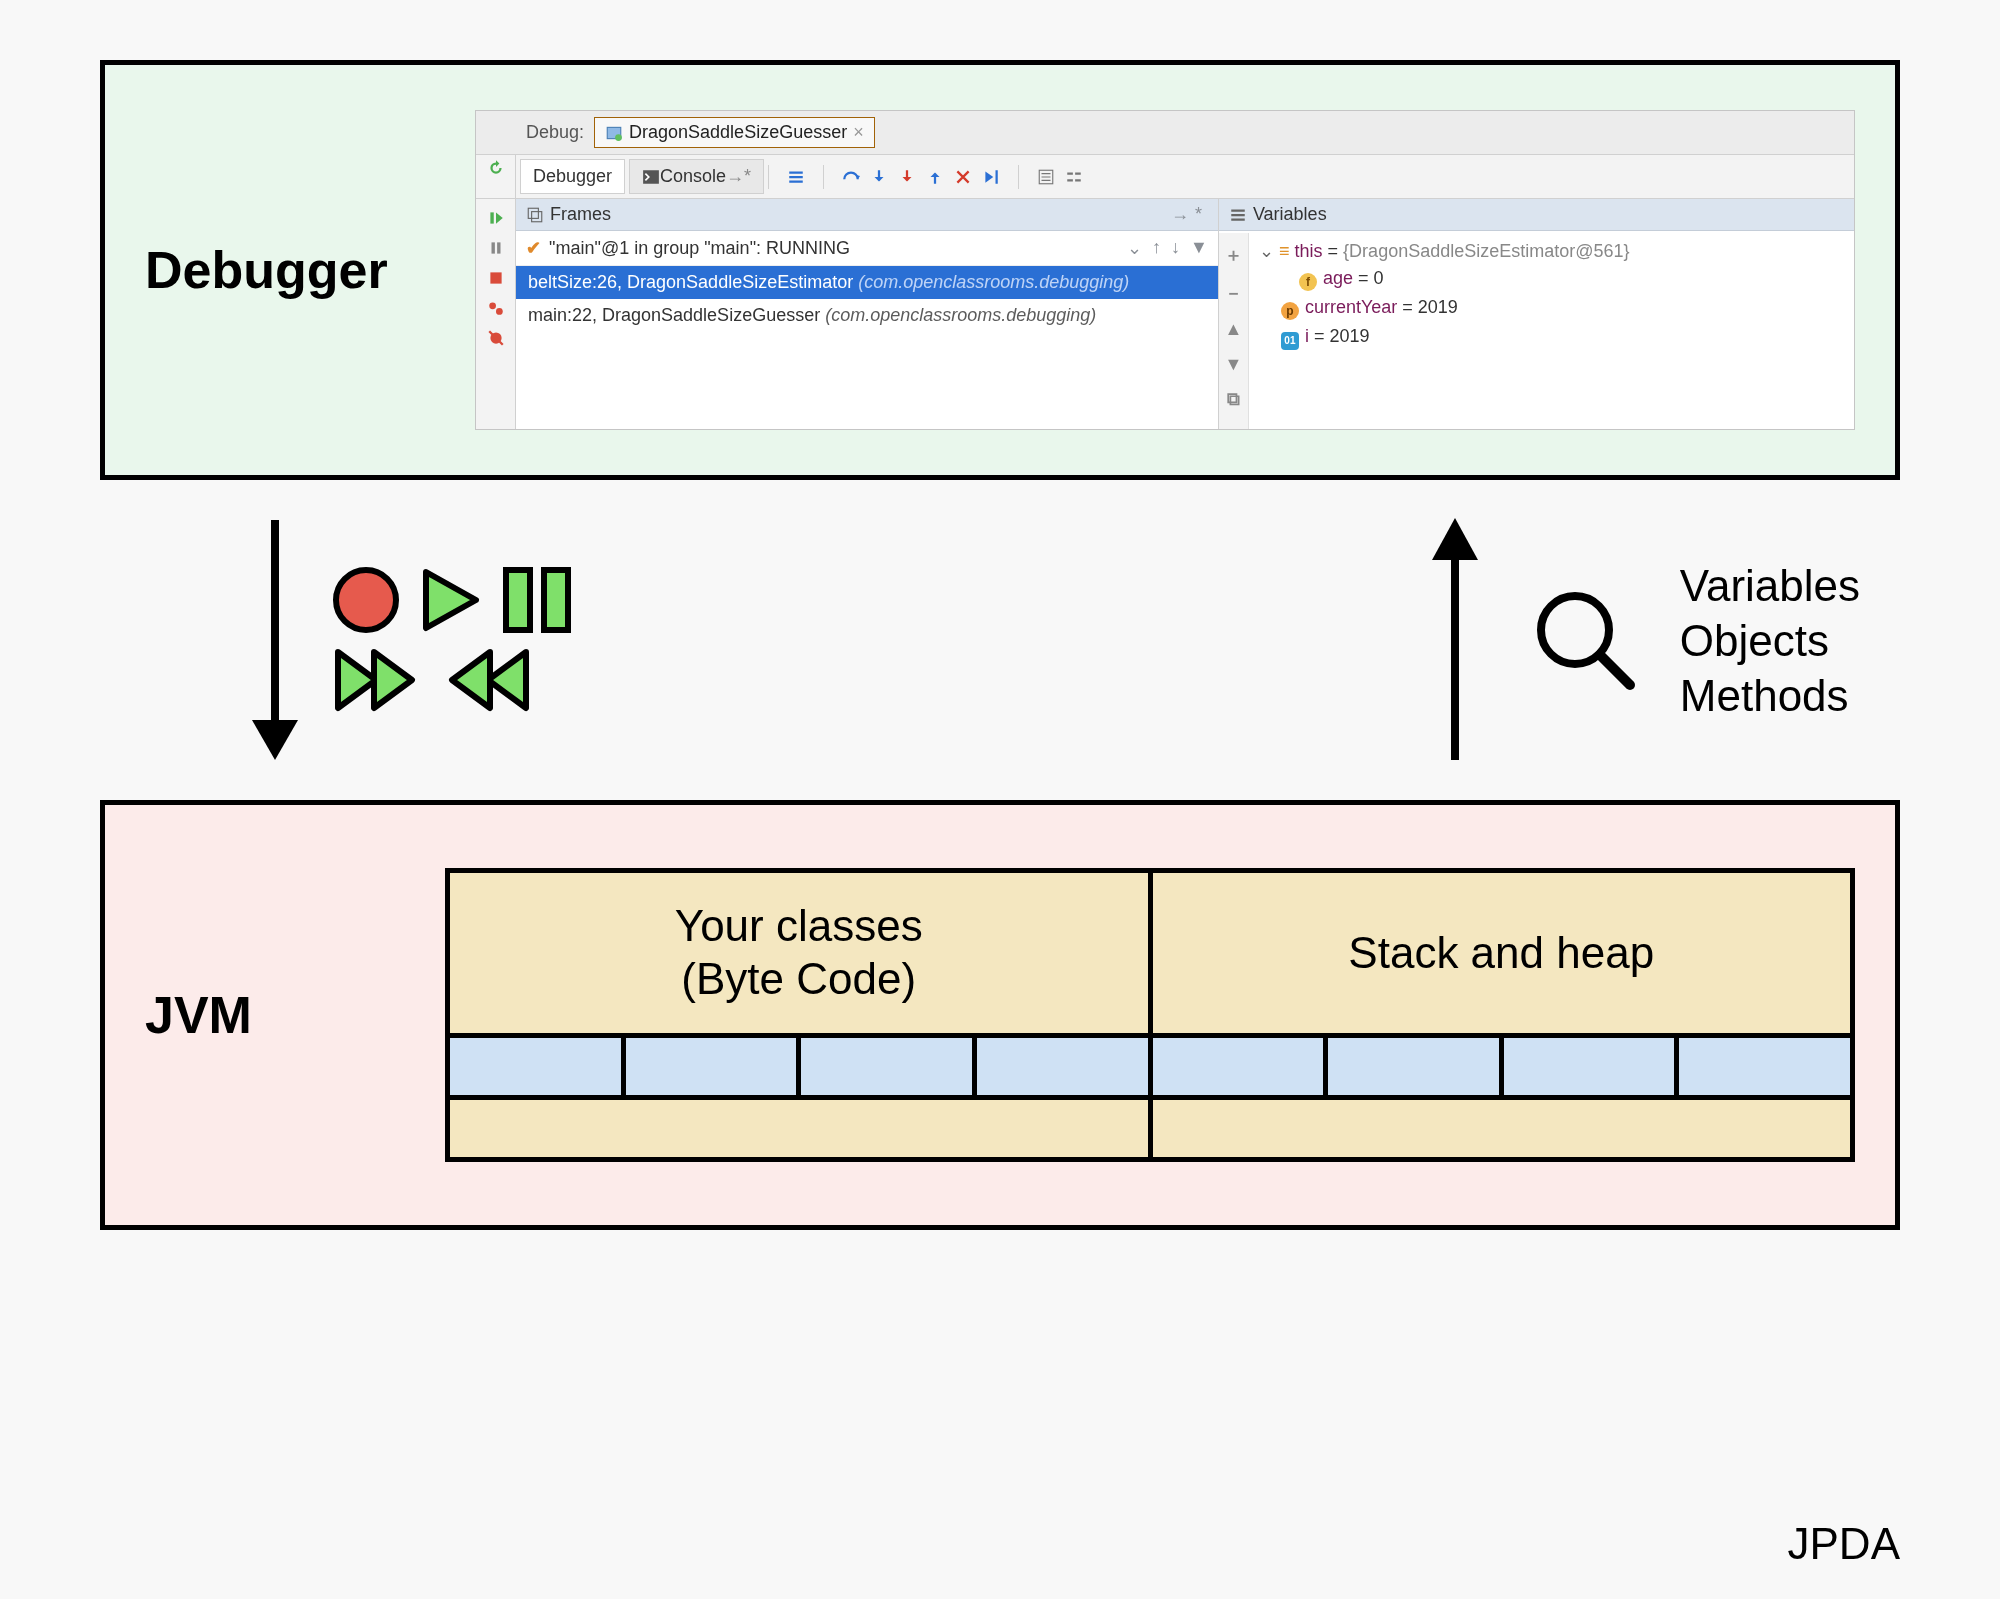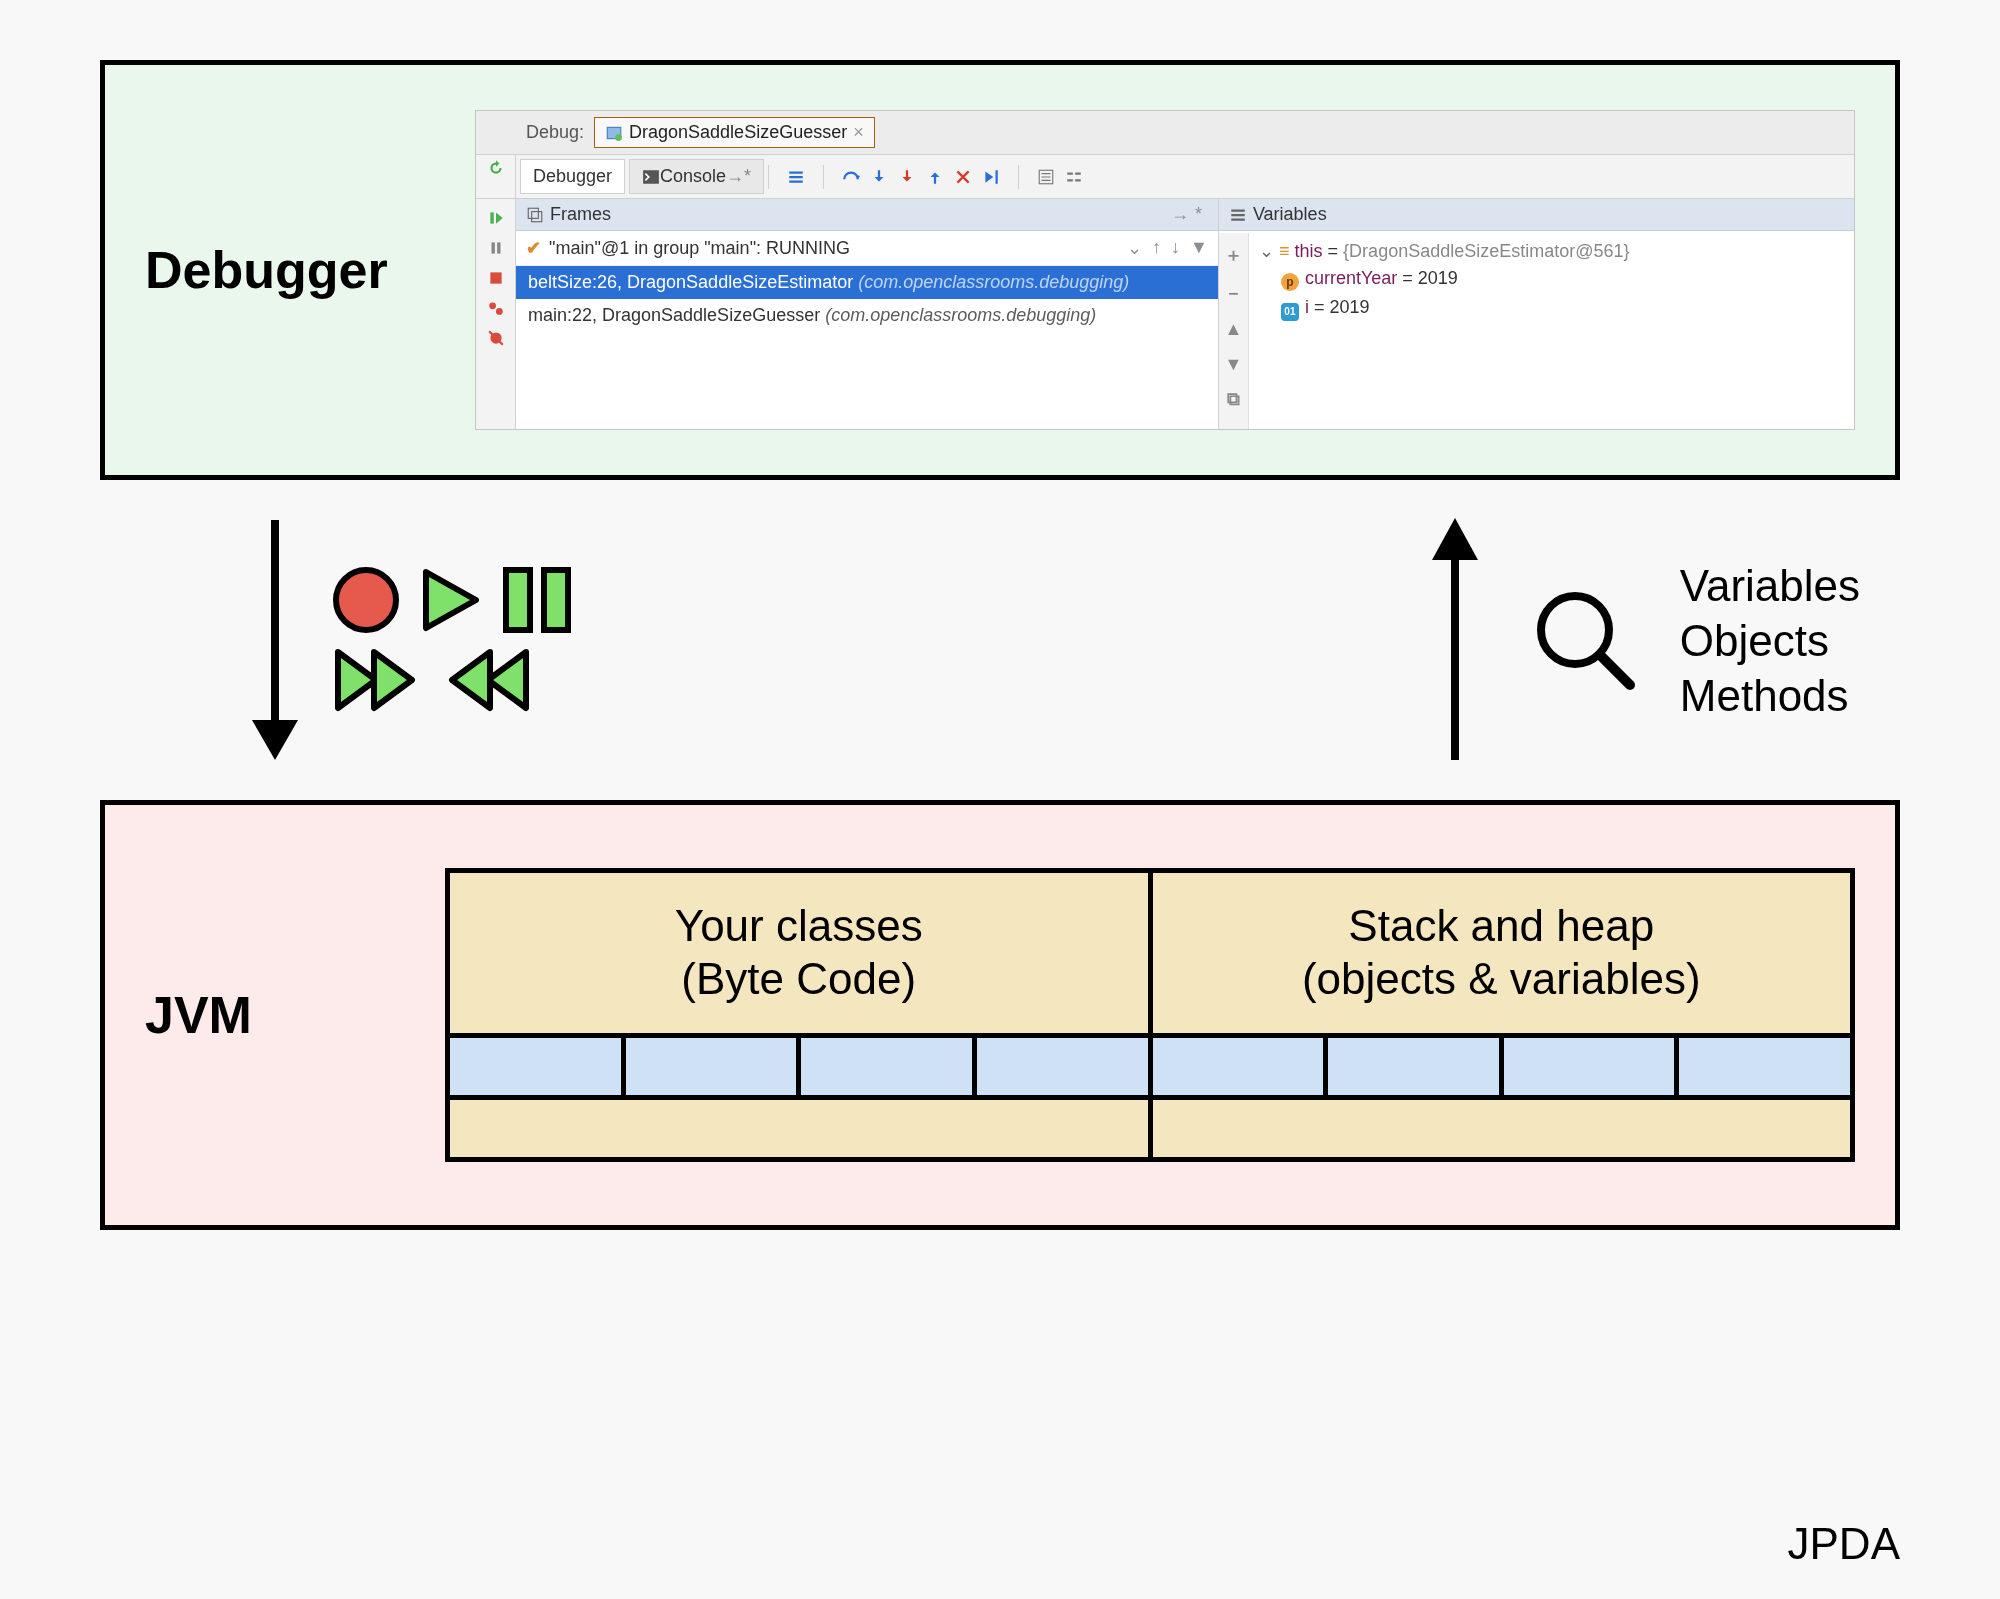--- a/index.html
+++ b/index.html
@@ -426,6 +426,9 @@
               <span class="var-val"> = </span>
               <span class="var-ref">{DragonSaddleSizeEstimator@561}</span>
             </div>
+            <div class="var-line" style="padding-left:40px">
+              <span class="badge f">f</span><span class="var-name">age</span><span class="var-val"> = </span><span class="var-val">0</span>
+            </div>
             <div class="var-line" style="padding-left:22px">
               <span class="badge p">p</span><span class="var-name">currentYear</span><span class="var-val"> = </span><span class="var-val">2019</span>
             </div>

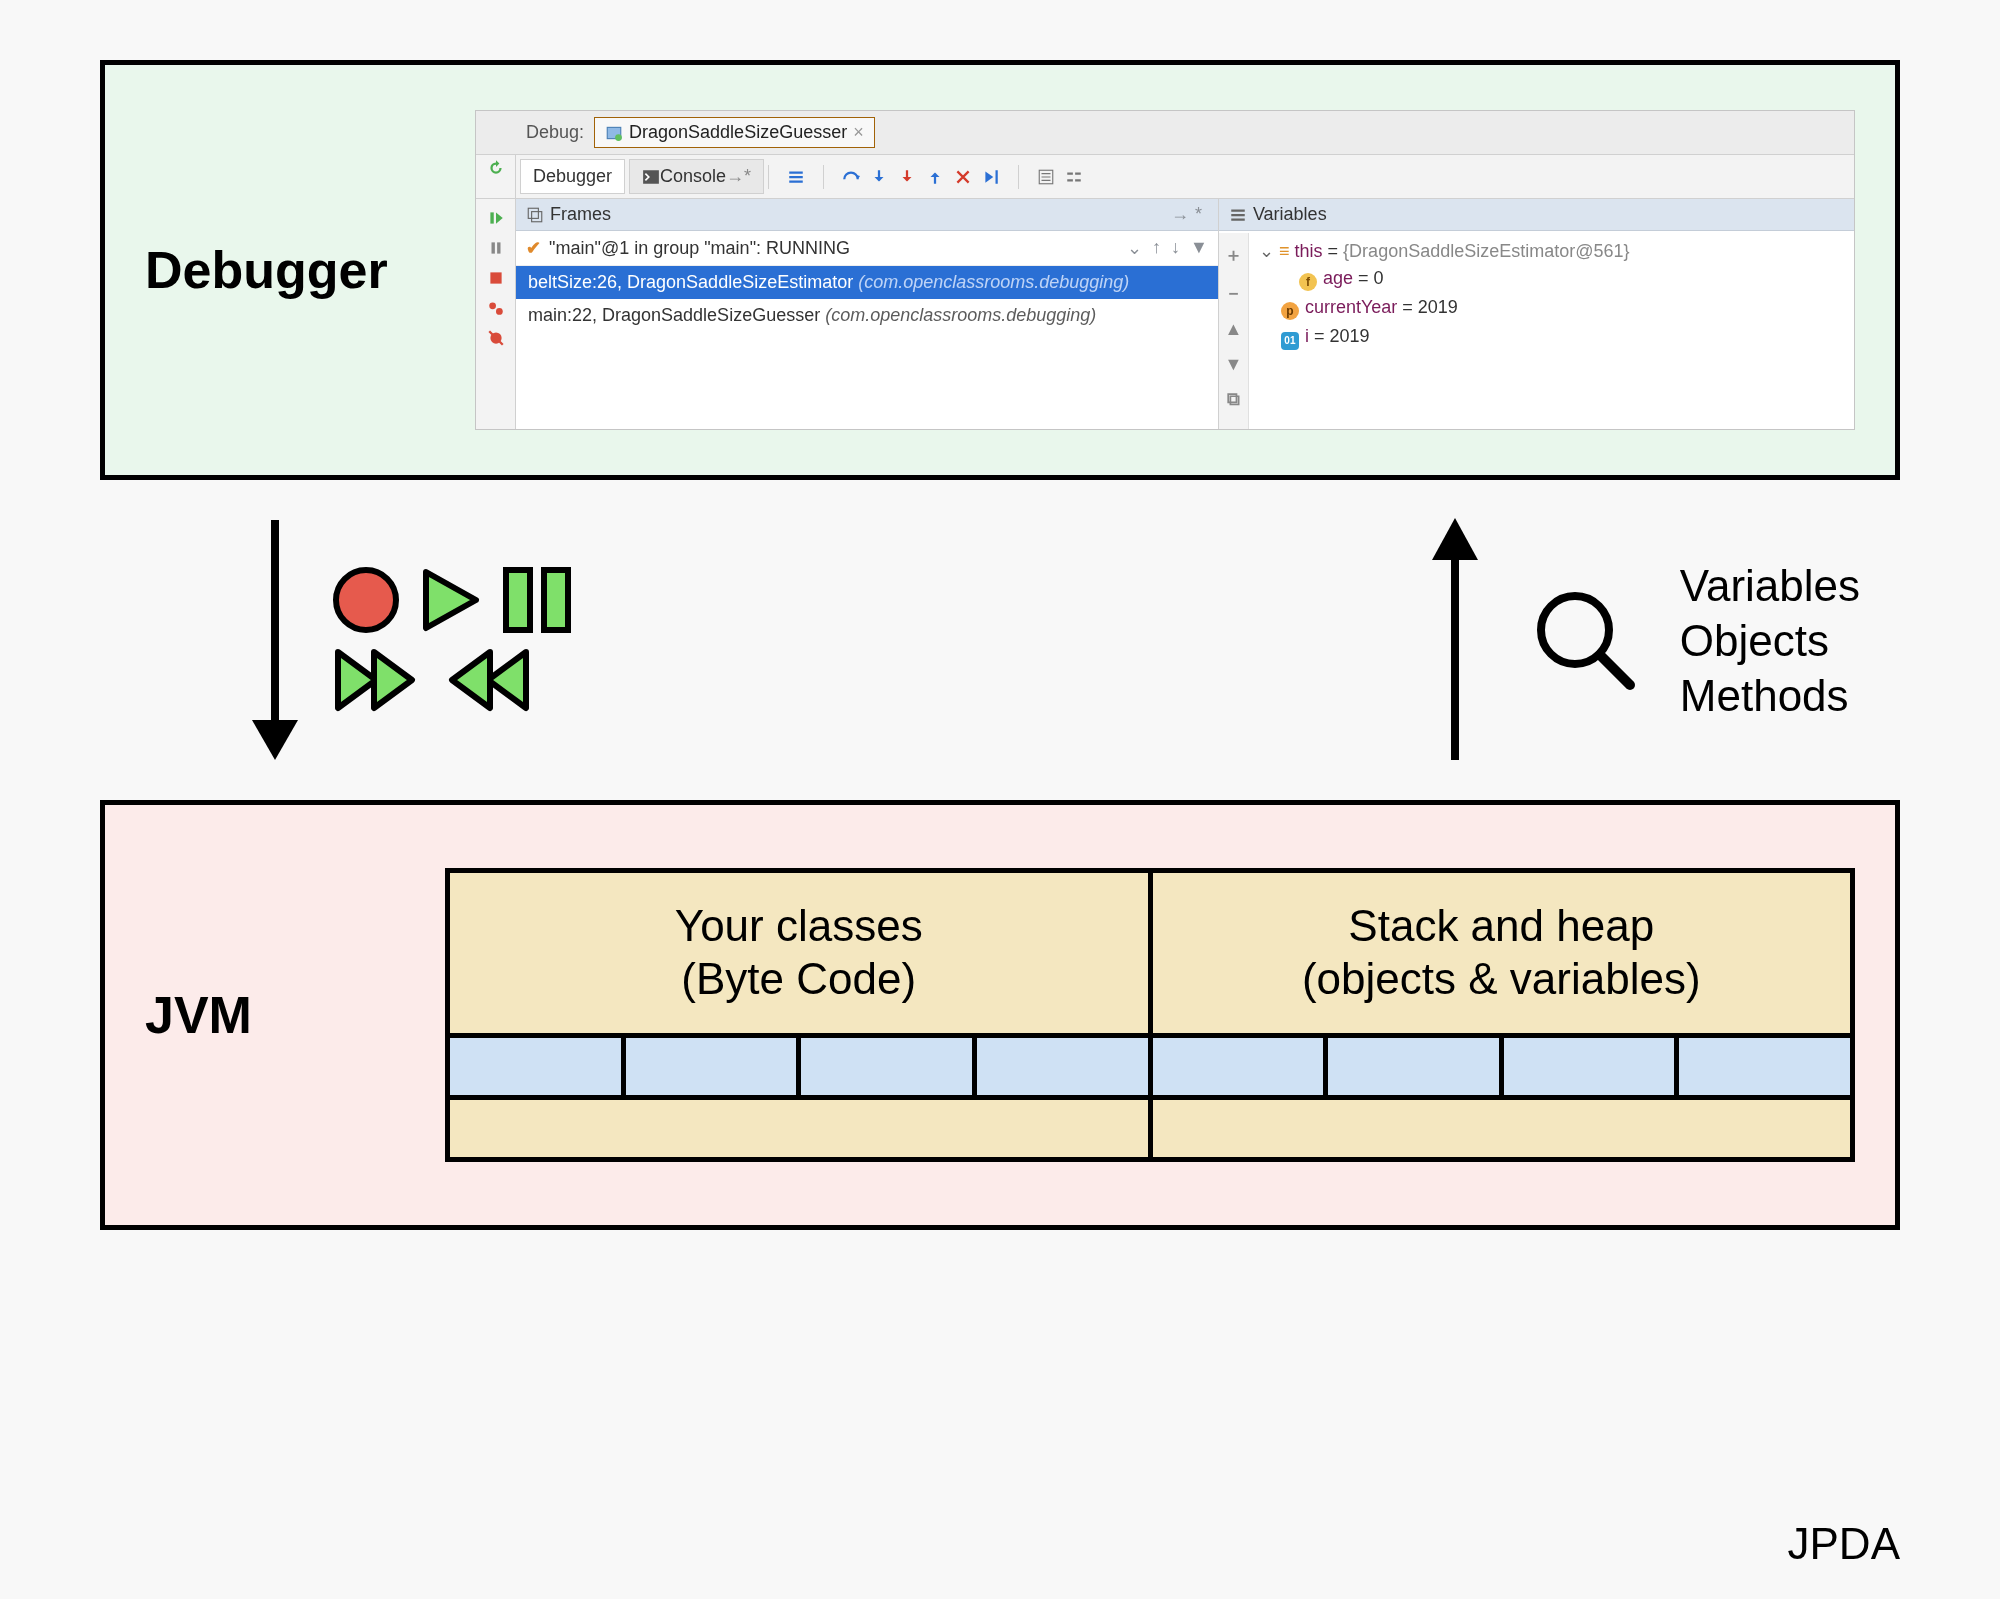--- a/index.html
+++ b/index.html
@@ -498,7 +498,7 @@
           <div><span>Your classes</span><br><span>(Byte Code)</span></div>
         </div>
         <div class="jvm-cell">
-          <div><span>Stack and heap</span><br><span>(objects &amp; variables)</span></div>
+          <div><span>Stack and heap</span><br></div>
         </div>
       </div>
       <div class="jvm-row2">

